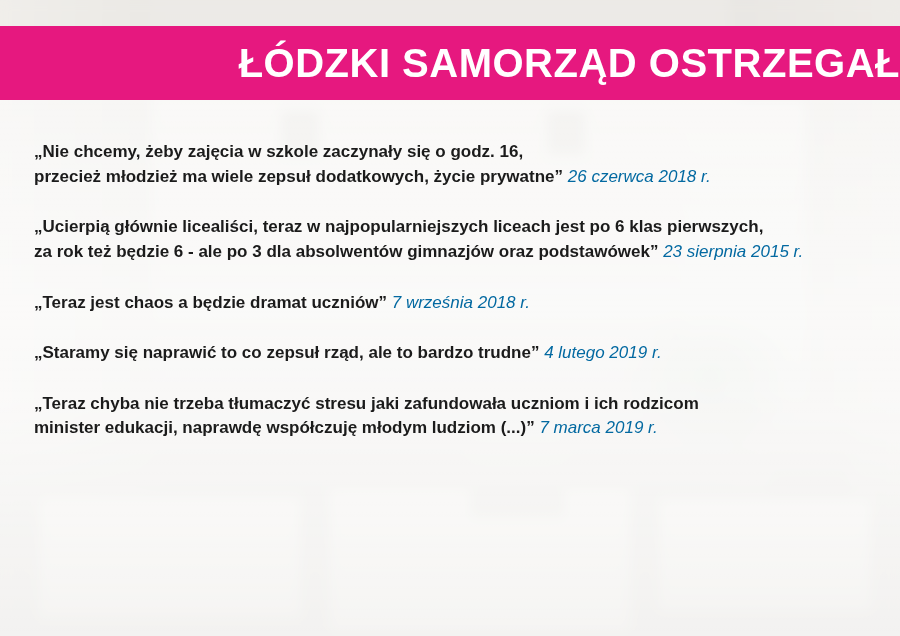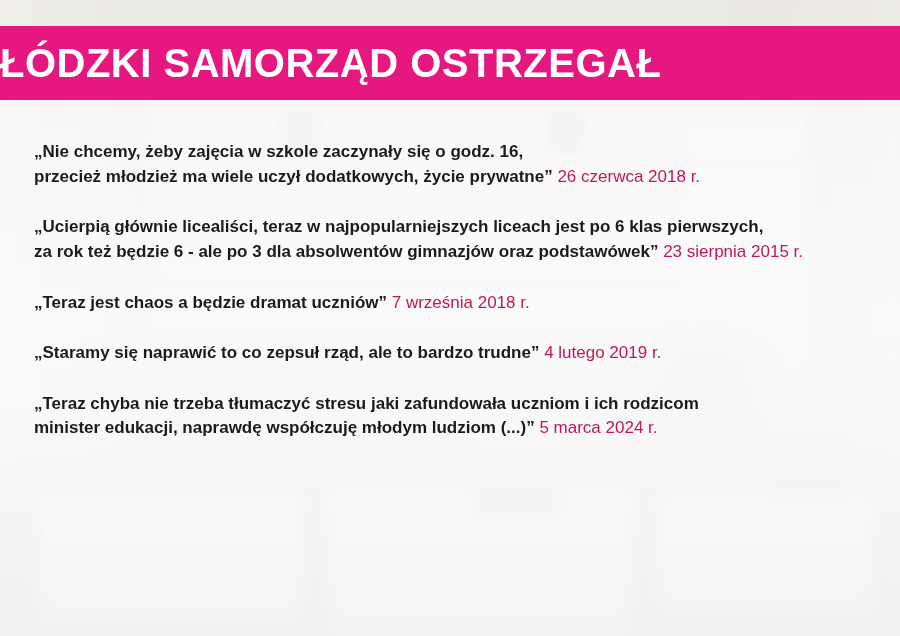--- a/index.html
+++ b/index.html
@@ -128,7 +128,7 @@
     background: #e6187f;
     display: flex;
     align-items: center;
-    justify-content: flex-start;
+    justify-content: flex-end;
   }
   .banner-title {
     color: #ffffff;

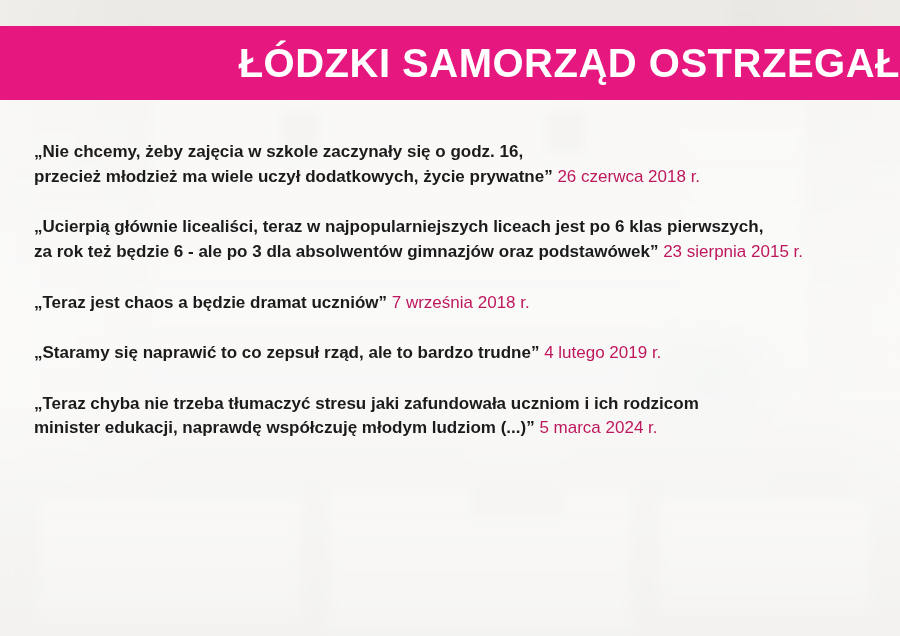--- a/index.html
+++ b/index.html
@@ -192,7 +192,7 @@
 
     <div class="quote">
       <div class="quote-line"><span>„Nie chcemy, żeby zajęcia w szkole zaczynały się o godz. 16,</span></div>
-      <div class="quote-line"><span>przecież młodzież ma wiele uczył dodatkowych, życie prywatne”</span><span class="date"> 26 czerwca 2018 r.</span></div>
+      <div class="quote-line"><span>przecież młodzież ma wiele zepsuł dodatkowych, życie prywatne”</span><span class="date"> 26 czerwca 2018 r.</span></div>
     </div>
 
     <div class="quote">

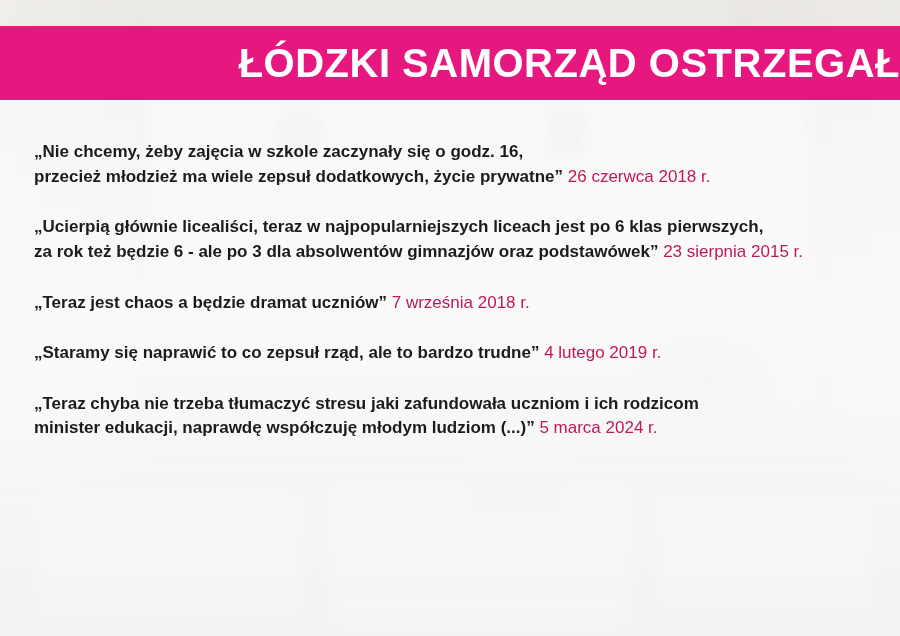--- a/index.html
+++ b/index.html
@@ -158,7 +158,8 @@
   }
   .quote-line .date {
     font-weight: normal;
-    color: #be185d;
+    color: #0369a1;
+    font-style: italic;
   }
 </style>
 </head>

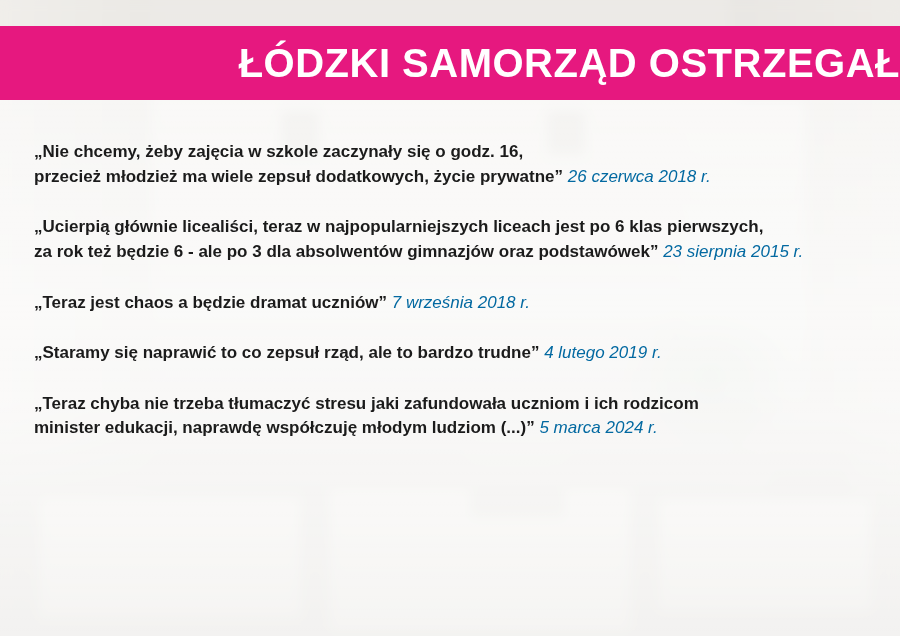--- a/index.html
+++ b/index.html
@@ -211,7 +211,7 @@
 
     <div class="quote">
       <div class="quote-line"><span>„Teraz chyba nie trzeba tłumaczyć stresu jaki zafundowała  uczniom i ich rodzicom</span></div>
-      <div class="quote-line"><span>minister edukacji, naprawdę współczuję młodym ludziom (...)”</span><span class="date"> 5 marca 2024 r.</span></div>
+      <div class="quote-line"><span>minister edukacji, naprawdę współczuję młodym ludziom (...)”</span><span class="date"> 7 marca 2019 r.</span></div>
     </div>
 
 

